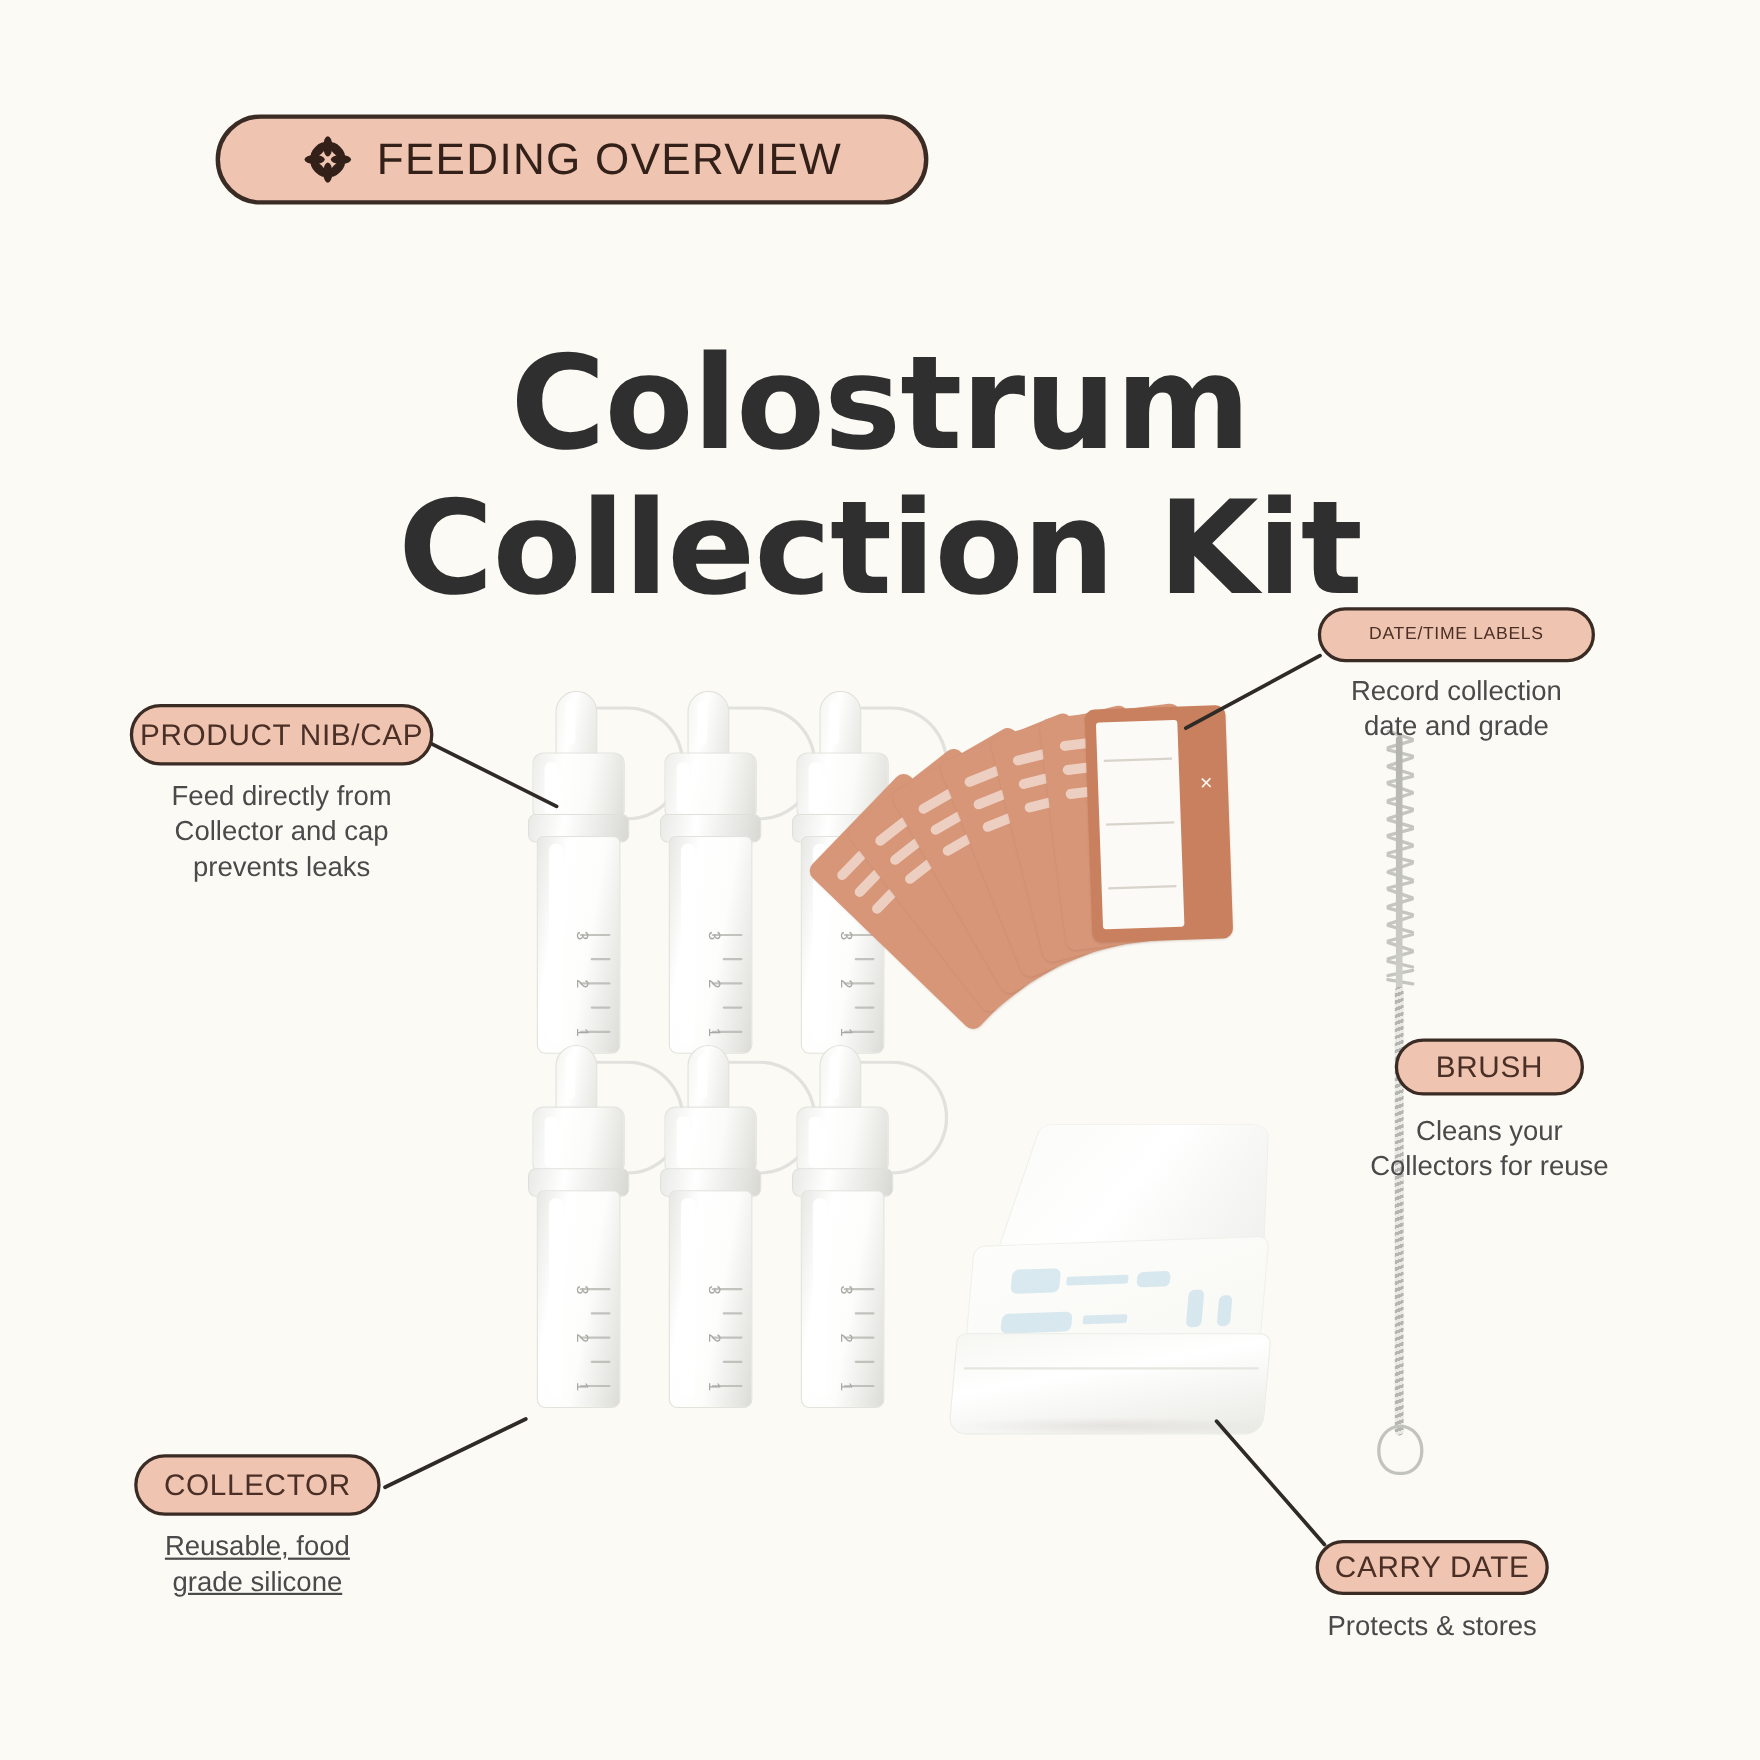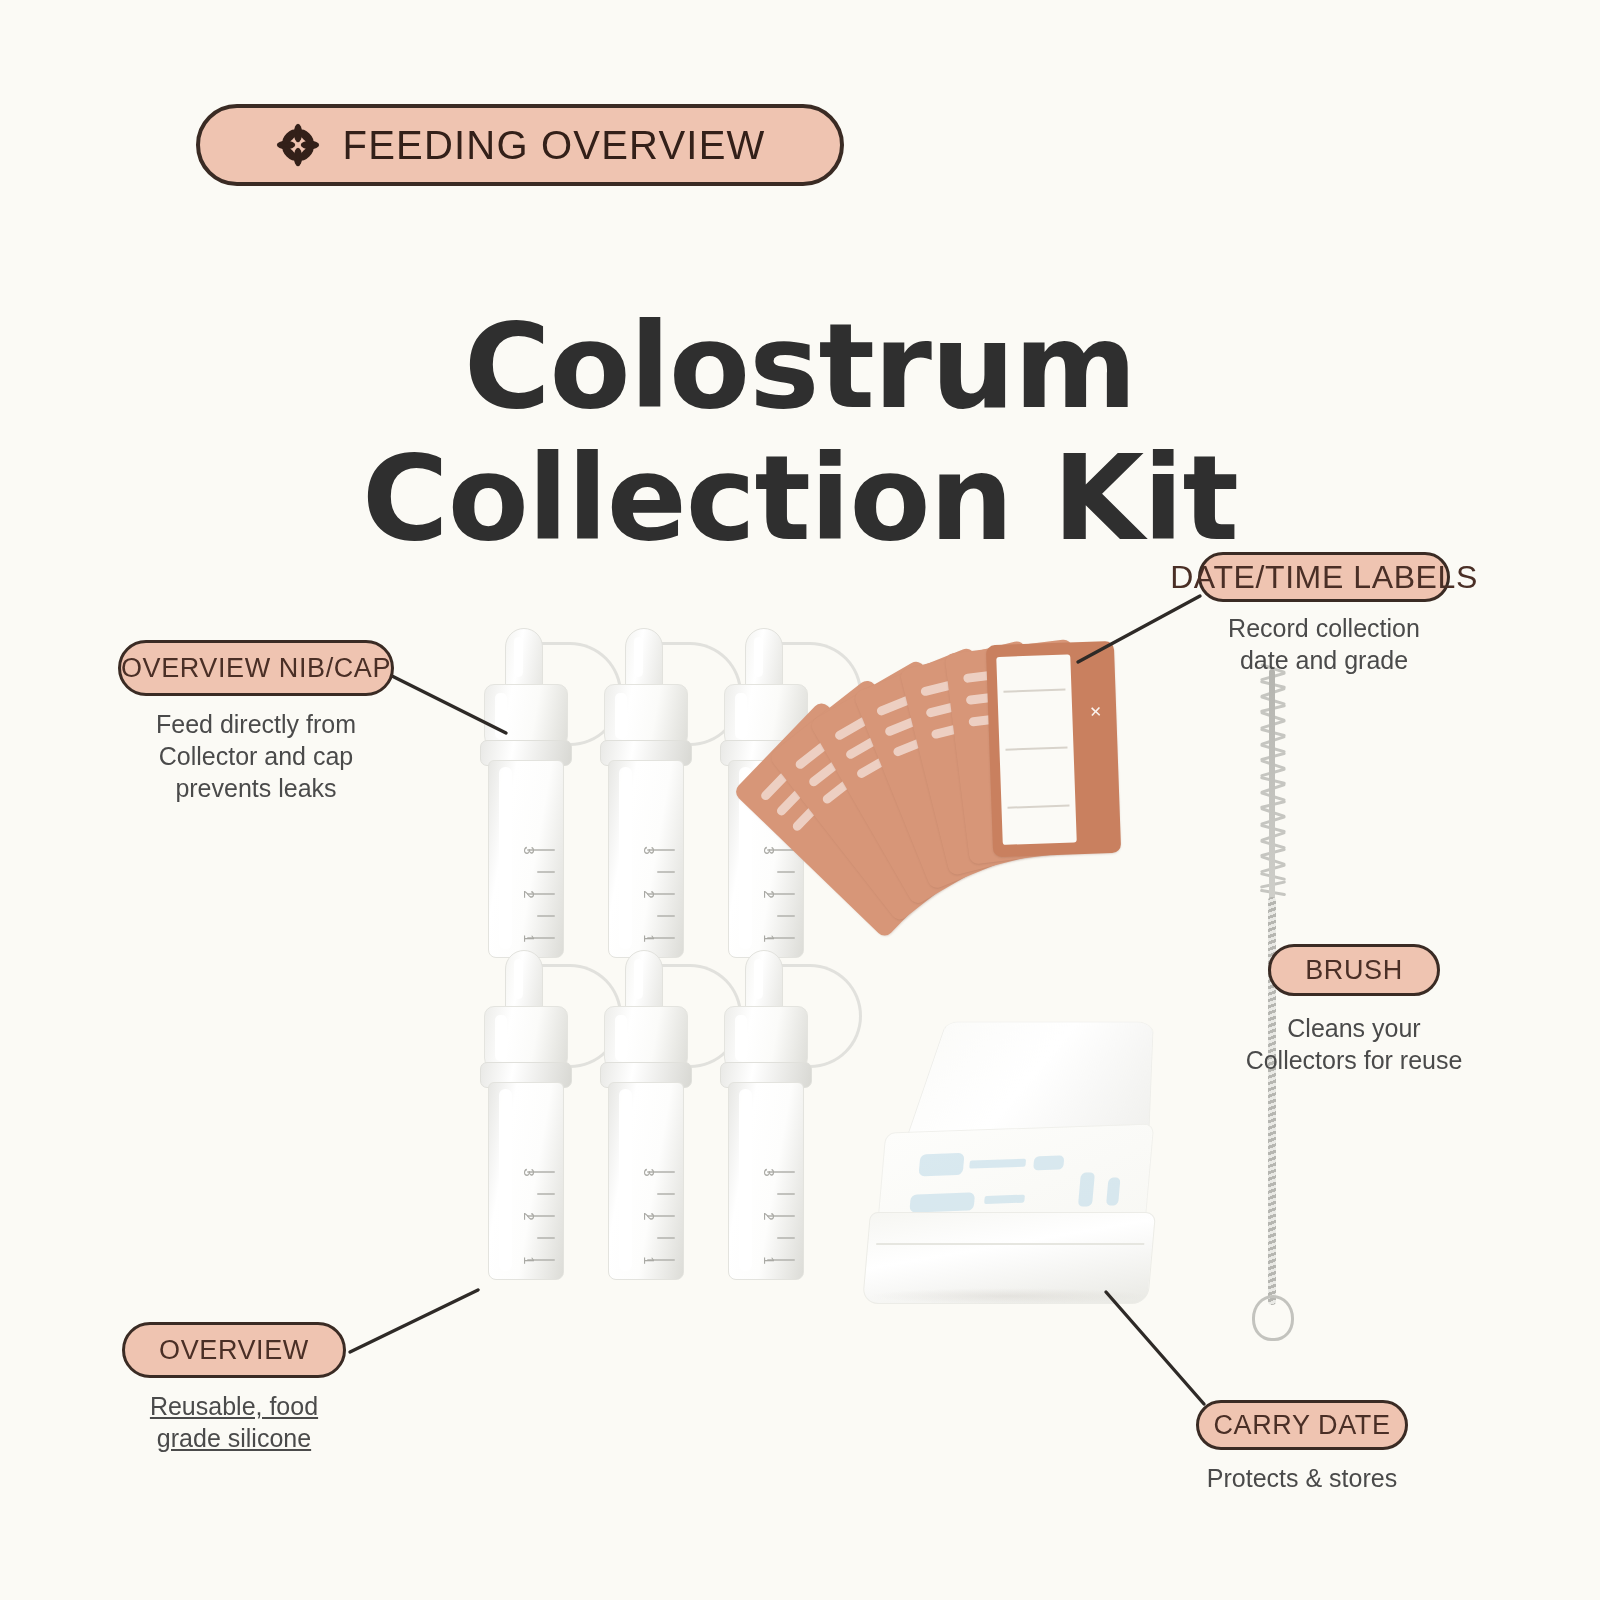--- a/index.html
+++ b/index.html
@@ -495,7 +495,7 @@
 grade silicone</div>
 
   <div class="pill" style="left:1198px; top:552px; width:252px; height:50px;">
-    <span class="ptext" style="font-size:32px">DATE/TIME LABELS</span>
+    <span class="ptext" style="font-size:16px">DATE/TIME LABELS</span>
   </div>
   <div class="desc" style="left:1192px; top:612px; width:264px;">Record collection
 date and grade</div>

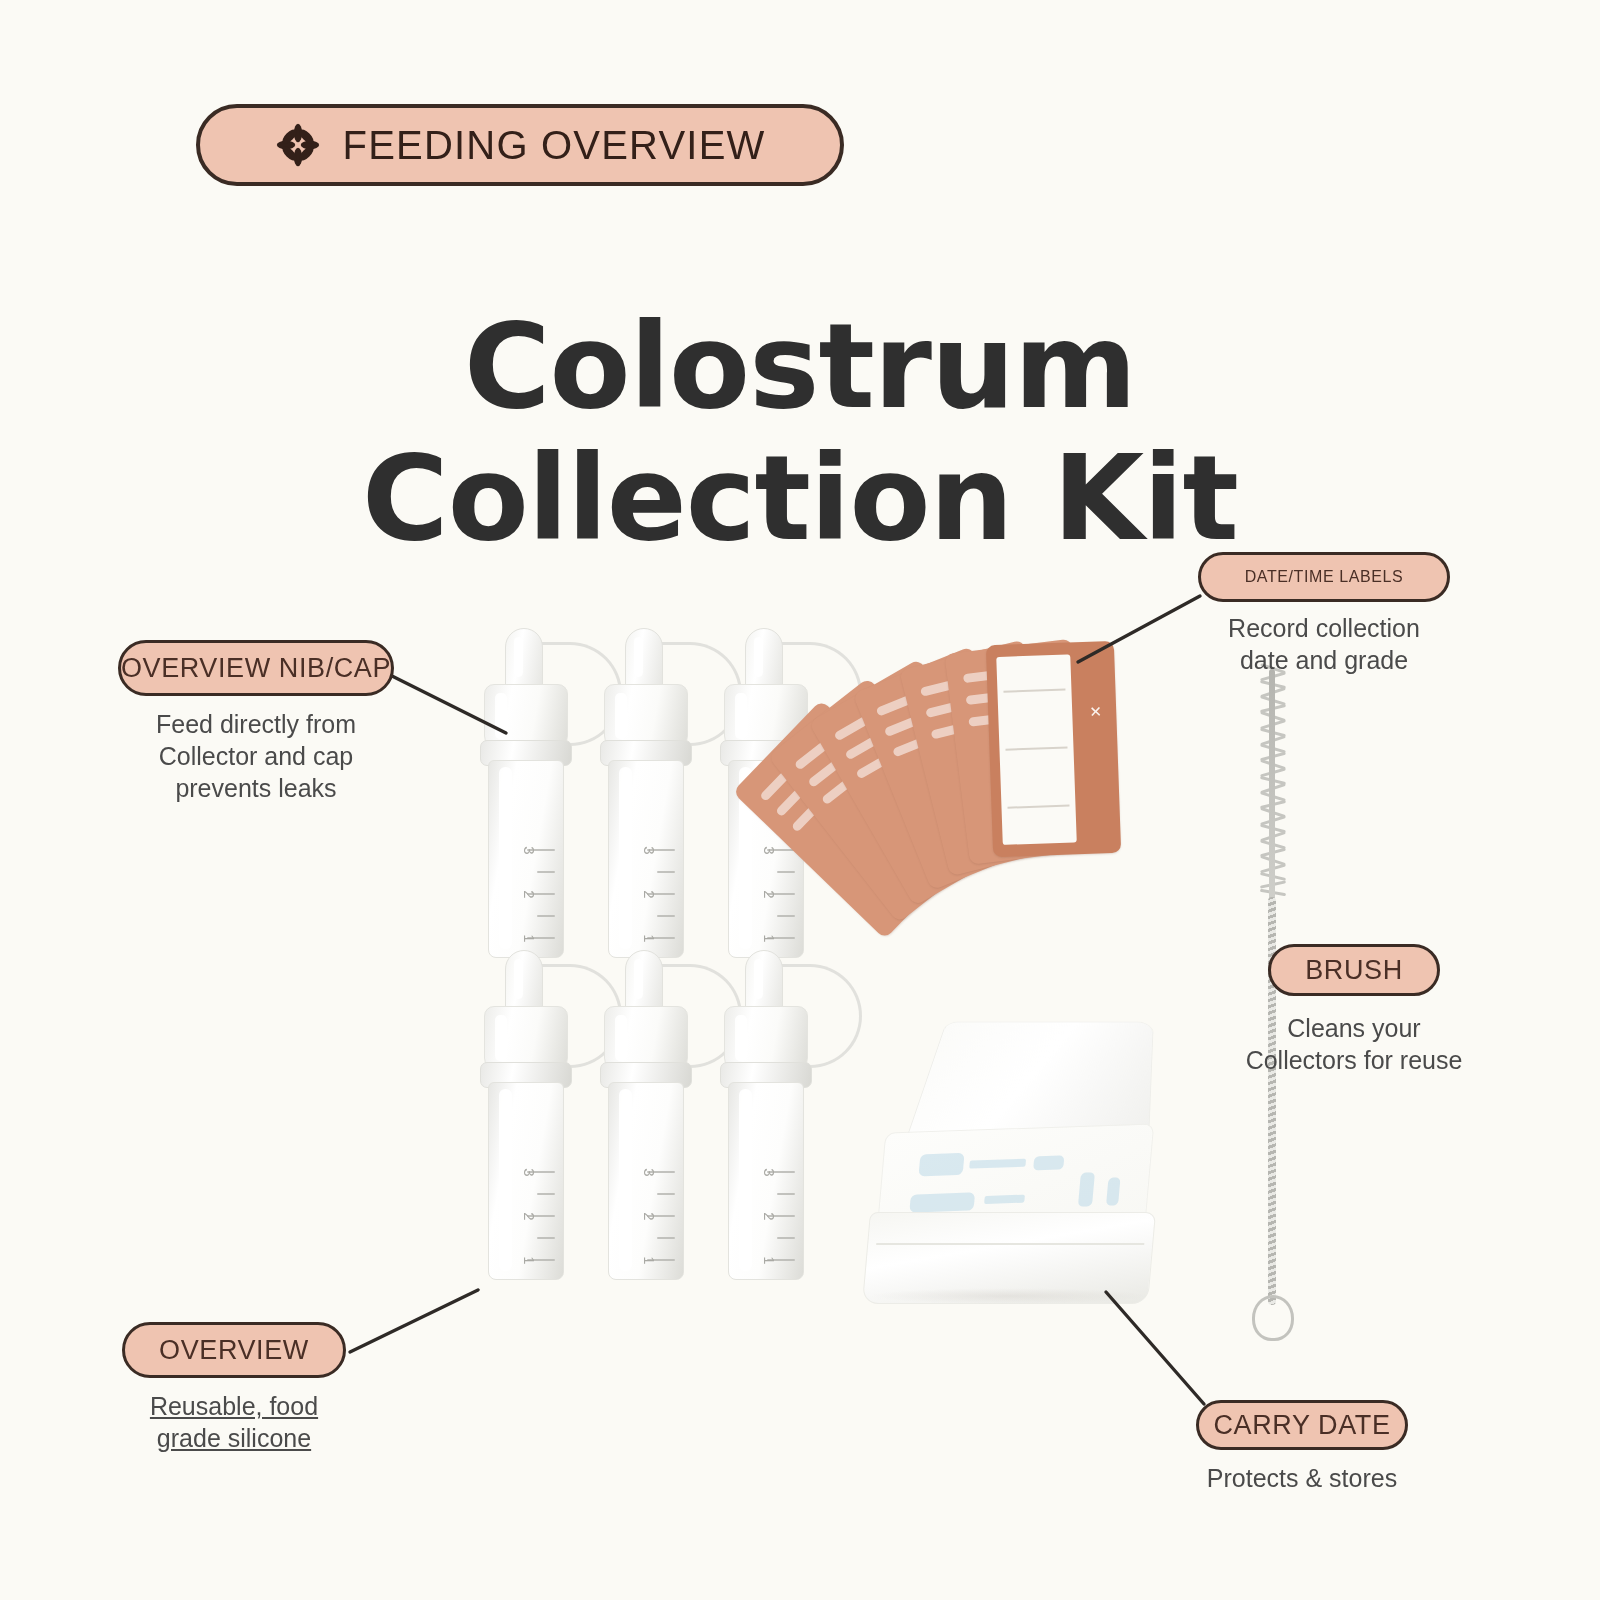--- a/index.html
+++ b/index.html
@@ -482,7 +482,7 @@
   </div>
 
   <div class="pill" style="left:118px; top:640px; width:276px; height:56px;">
-    <span class="ptext">OVERVIEW NIB/CAP</span>
+    <span class="ptext">PRODUCT NIB/CAP</span>
   </div>
   <div class="desc" style="left:118px; top:708px; width:276px;">Feed directly from
 Collector and cap

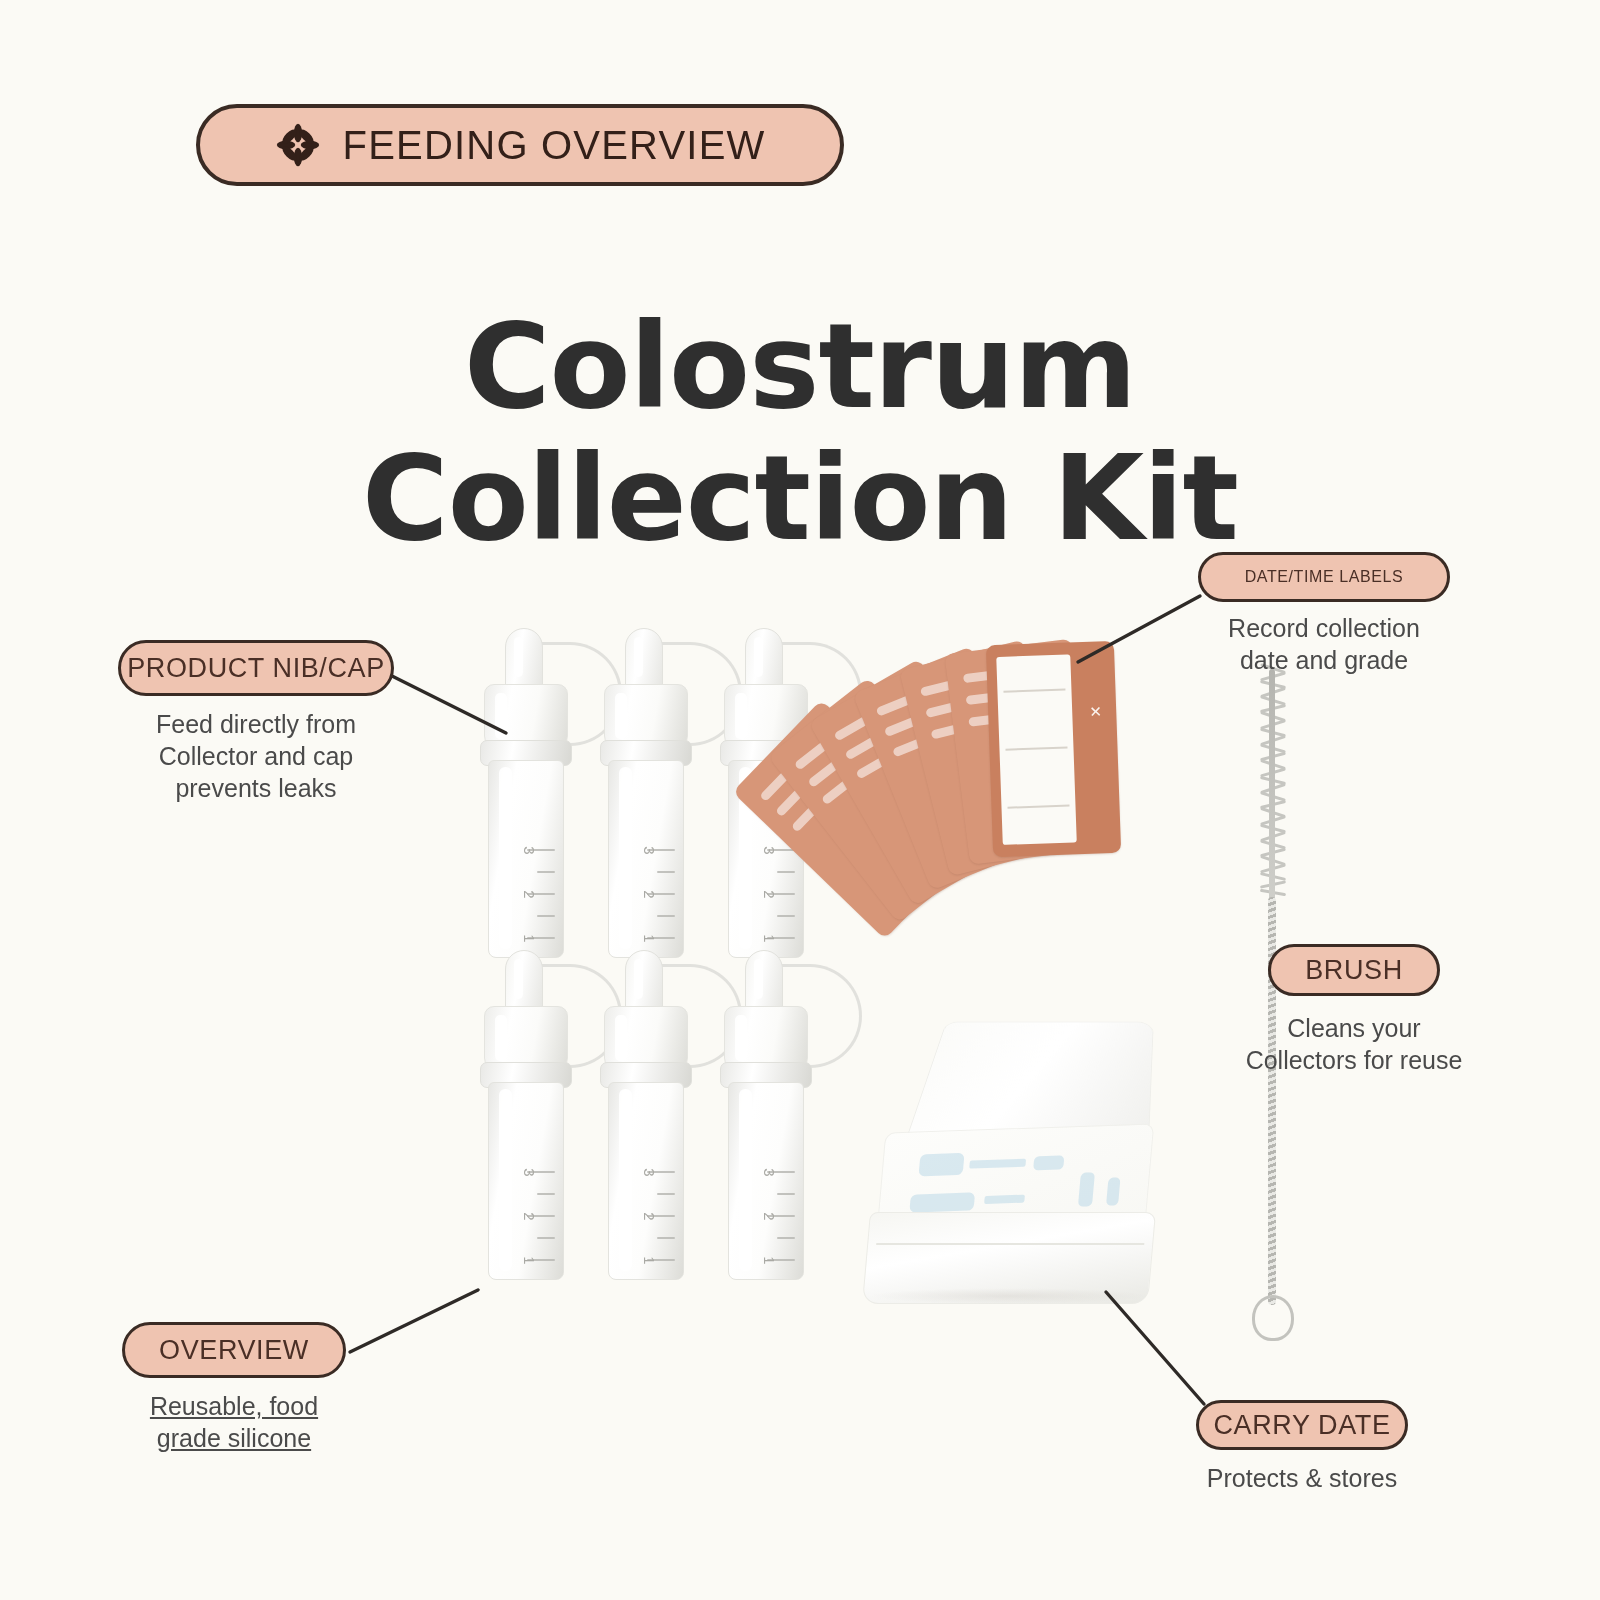--- a/index.html
+++ b/index.html
@@ -489,7 +489,7 @@
 prevents leaks</div>
 
   <div class="pill" style="left:122px; top:1322px; width:224px; height:56px;">
-    <span class="ptext">OVERVIEW</span>
+    <span class="ptext">COLLECTOR</span>
   </div>
   <div class="desc" style="left:110px; top:1390px; width:248px;text-decoration:underline;">Reusable, food
 grade silicone</div>

